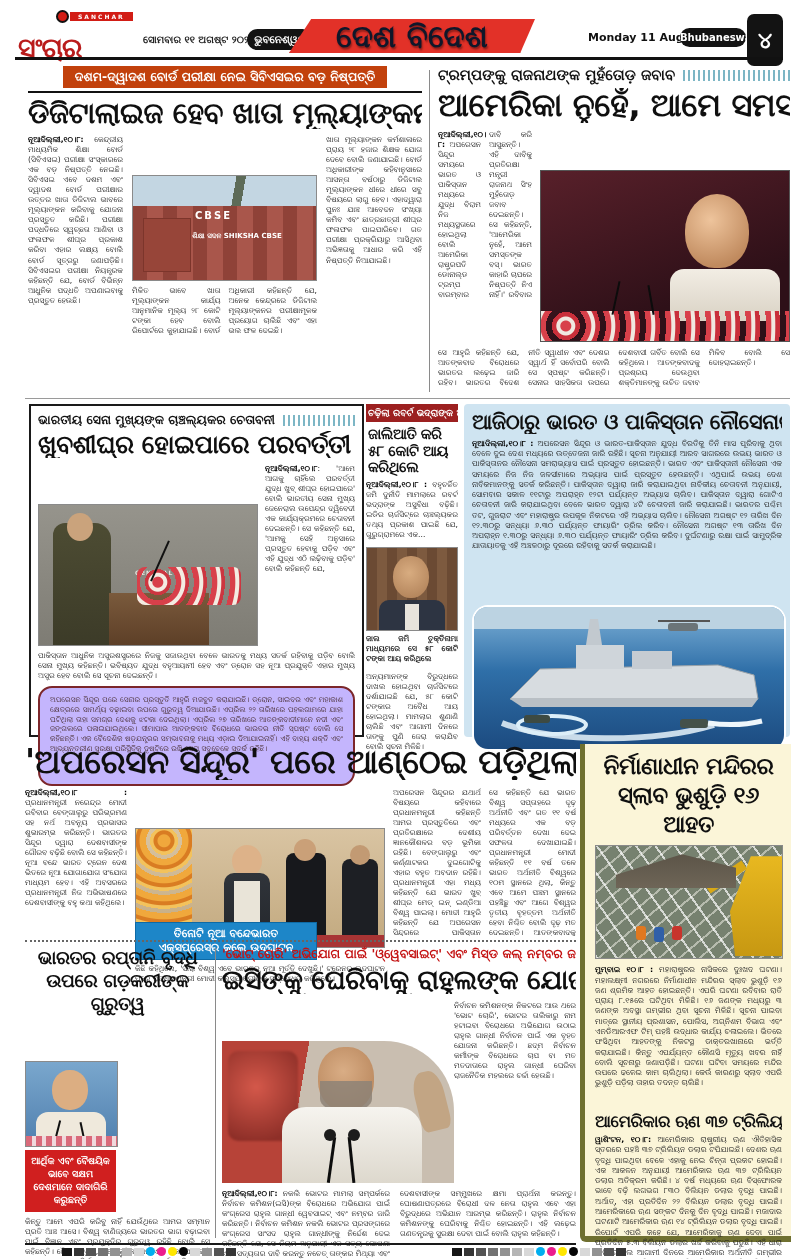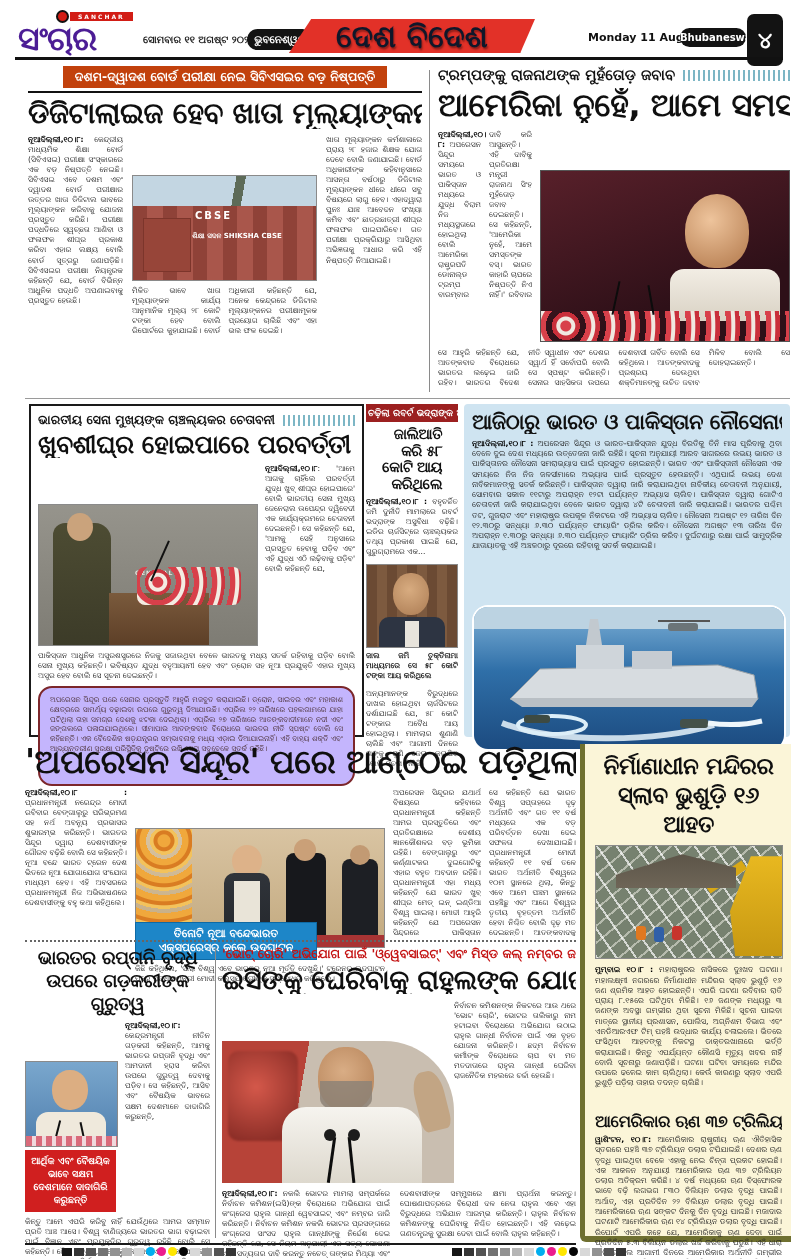--- a/index.html
+++ b/index.html
@@ -51,7 +51,7 @@
     <div class="abs" style="left:18px;top:12px;">
       <div style="position:absolute;left:52px;top:0;background:#d21d15;color:#fff;font-size:6px;font-weight:bold;letter-spacing:2px;padding:1px 8px;">SANCHAR</div>
       <div style="position:absolute;left:38px;top:-2px;width:9px;height:9px;border-radius:50%;background:#d21d15;border:2px solid #111;"></div>
-      <div style="font-size:33px;font-weight:bold;color:#4c1d95;margin-top:7px;letter-spacing:-1px;">ସଂଚାର</div>
+      <div style="font-size:27px;font-weight:bold;color:#b91c1c;margin-top:20px;letter-spacing:-1px;">ସଂଚାର</div>
     </div>
     <div class="abs" style="left:143px;top:34px;font-size:10px;font-weight:bold;color:#222;white-space:nowrap;">ସୋମବାର ୧୧ ଅଗଷ୍ଟ ୨୦୨୫</div>
     <div class="abs pill" style="left:247px;top:29px;width:66px;font-size:10.5px;padding:4px 0;">ଭୁବନେଶ୍ୱର</div>

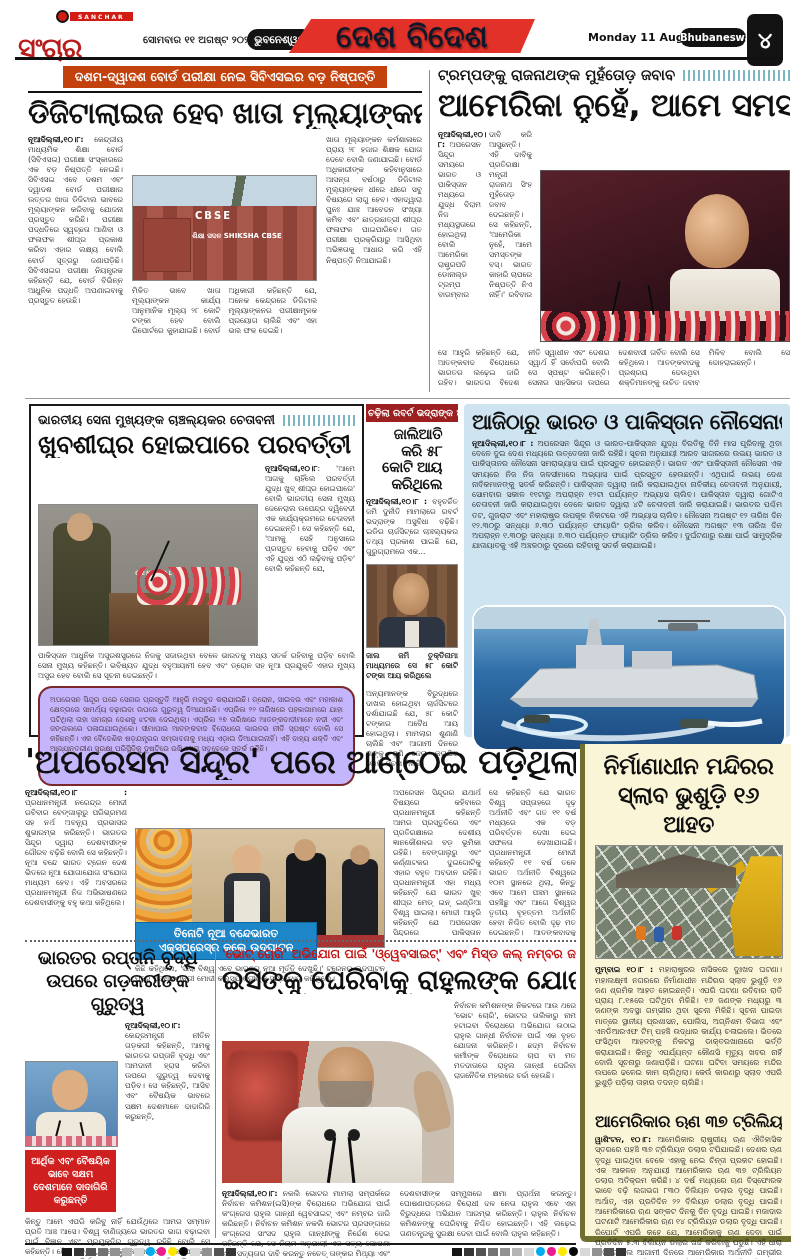--- a/index.html
+++ b/index.html
@@ -145,7 +145,7 @@
 
   <div class="abs" style="left:366px;top:404px;width:92px;height:333px;">
     <div class="maroon-strip">ଚଢ଼ିଲା ରବର୍ଟ ଭଦ୍ରାଙ୍କ ଅଡ଼ୁଆ</div>
-    <h3 class="hl" style="font-size:14.5px;text-align:right;margin:4px 16px;line-height:1.15;">ଜାଲିଆତି କରି ୫୮ କୋଟି ଆୟ କରିଥିଲେ</h3>
+    <h3 class="hl" style="font-size:14.5px;text-align:left;margin:4px 2px;line-height:1.15;">ଜାଲିଆତି କରି ୫୮ କୋଟି ଆୟ କରିଥିଲେ</h3>
     <div class="bodytxt" style="height:64px;">
       <b class="dl">ନୂଆଦିଲ୍ଲୀ,୧୦।୮ :</b> <span>ବହୁଚର୍ଚ୍ଚିତ ଜମି ଦୁର୍ନୀତି ମାମଲାରେ ରବର୍ଟ ଭଦ୍ରାଙ୍କ ଅସୁବିଧା ବଢ଼ିଛି। ଇଡିର ଚାର୍ଜସିଟ୍‌ରେ ଚାଞ୍ଚଲ୍ୟକର ତଥ୍ୟ ପ୍ରକାଶ ପାଇଛି ଯେ, ଗୁରୁଗ୍ରାମରେ ଏକ...</span>
     </div>

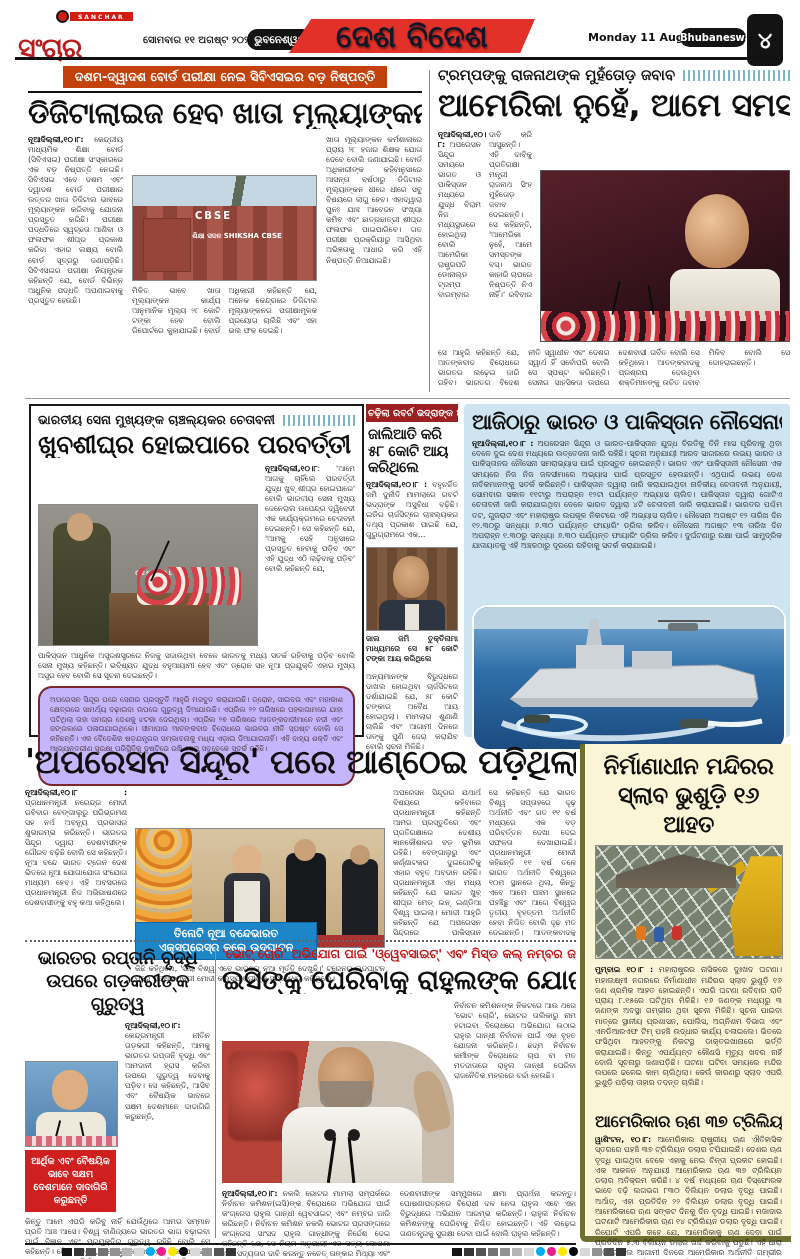--- a/index.html
+++ b/index.html
@@ -251,9 +251,6 @@
         </div>
         <div class="capred" style="width:91px;box-sizing:border-box;margin-top:3px;">ଆର୍ଥିକ ଏବଂ ବୈଷୟିକ ଭାବେ ସକ୍ଷମ ଦେଶମାନେ ଦାଦାଗିରି କରୁଛନ୍ତି</div>
       </div>
-      <div class="bodytxt" style="flex:1;height:176px;">
-        <b class="dl">ନୂଆଦିଲ୍ଲୀ,୧୦।୮:</b> <span>କେନ୍ଦ୍ରମନ୍ତ୍ରୀ ନୀତିନ ଗଡ଼କରୀ କହିଛନ୍ତି, ଆମକୁ ଭାରତର ରପ୍ତାନି ବୃଦ୍ଧି ଏବଂ ଆମଦାନୀ ହ୍ରାସ କରିବା ଉପରେ ଗୁରୁତ୍ୱ ଦେବାକୁ ପଡ଼ିବ। ସେ କହିଛନ୍ତି, ଆସିବ ଏବଂ ବୈଷୟିକ ଭାବରେ ସକ୍ଷମ ଦେଶମାନେ ଦାଦାଗିରି କରୁଛନ୍ତି,</span>
-      </div>
     </div>
     <div class="bodytxt" style="margin-top:5px;height:92px;">କିନ୍ତୁ ଆମେ ଏପରି କରିବୁ ନାହିଁ ଯେଉଁଥିରେ ଆମର ସମ୍ମାନ ପ୍ରତି ଆଞ୍ଚ ଆସେ। ବିଶ୍ୱ ବାଣିଜ୍ୟରେ ଭାରତର ଭାଗ ବଢ଼ାଇବା ପାଇଁ ବିଜ୍ଞାନ ଏବଂ ପ୍ରଯୁକ୍ତିର ଗୁରୁତ୍ୱ ରହିଛି ବୋଲି ସେ କହିଛନ୍ତି। ଜୈବ ଇନ୍ଧନ, ଇଲେକ୍ଟ୍ରିକ ଯାନ ଏବଂ ବିକଳ୍ପ ଶକ୍ତି କ୍ଷେତ୍ରରେ ଆତ୍ମନିର୍ଭର ହେଲେ ଆମଦାନୀ ଖର୍ଚ୍ଚ କମିବ ଏବଂ ଗ୍ରାମୀଣ ଅର୍ଥନୀତି ମଜବୁତ ହେବ ବୋଲି ସେ ସୂଚାଇ ଦେଇଛନ୍ତି। ଦେଶର ଯୁବପିଢ଼ିଙ୍କ ପାଇଁ ନୂଆ ନିଯୁକ୍ତି ସୁଯୋଗ ସୃଷ୍ଟି ହେବ ବୋଲି ମଧ୍ୟ ସେ କହିଛନ୍ତି।</div>
   </div>

